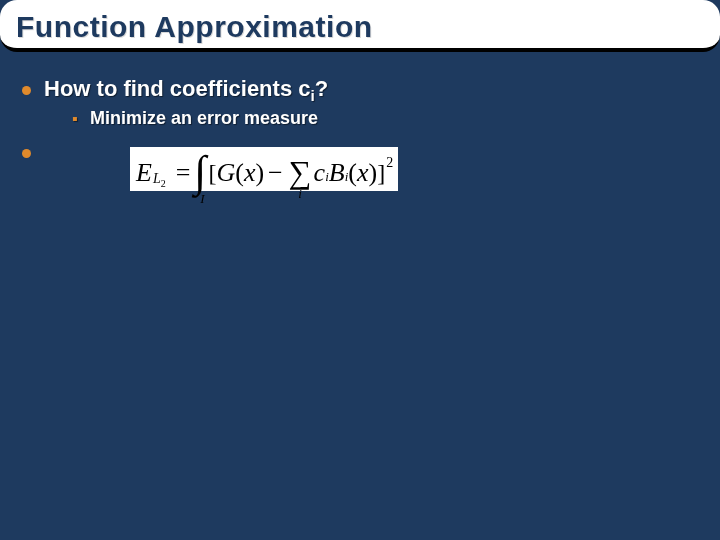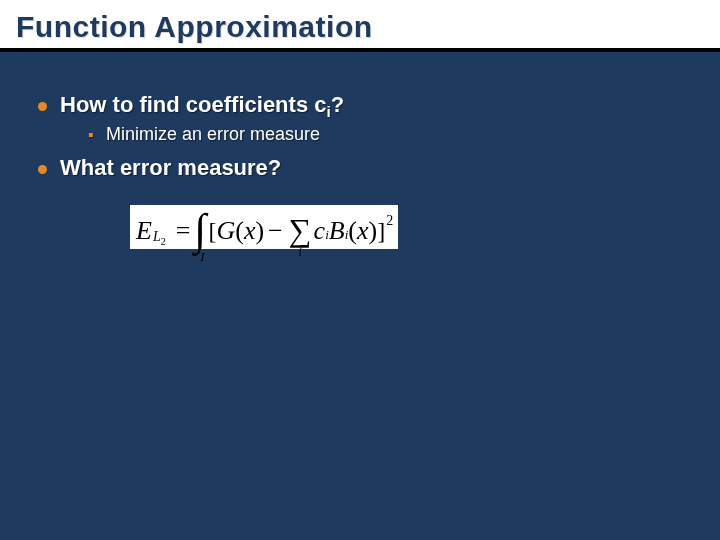--- a/index.html
+++ b/index.html
@@ -21,6 +21,7 @@
     background: #ffffff;
     padding: 10px 16px 4px 16px;
     border-bottom: 4px solid #000000;
+    border-radius: 17px;
   }
   .title {
     color: #1e3a5f;

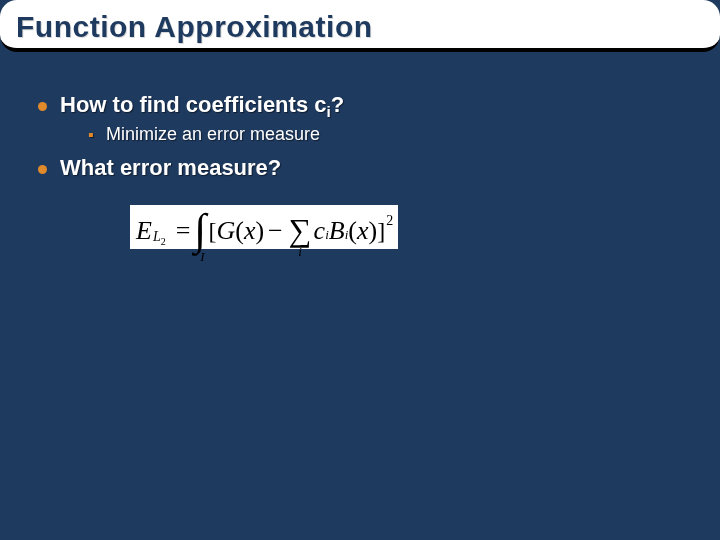--- a/index.html
+++ b/index.html
@@ -37,7 +37,7 @@
   }
   ul.top {
     list-style: none;
-    margin: 16px;
+    margin: 0;
     padding: 0;
   }
   ul.top > li {

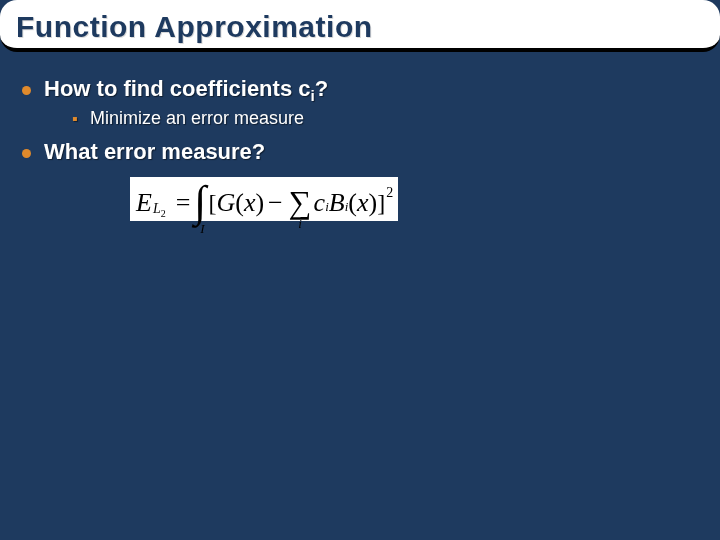--- a/index.html
+++ b/index.html
@@ -69,7 +69,7 @@
     padding-left: 18px;
     margin-bottom: 4px;
     font-size: 18px;
-    font-weight: normal;
+    font-weight: bold;
     color: #ffffff;
     text-shadow: 1px 1px 1px rgba(0,0,0,0.5);
   }

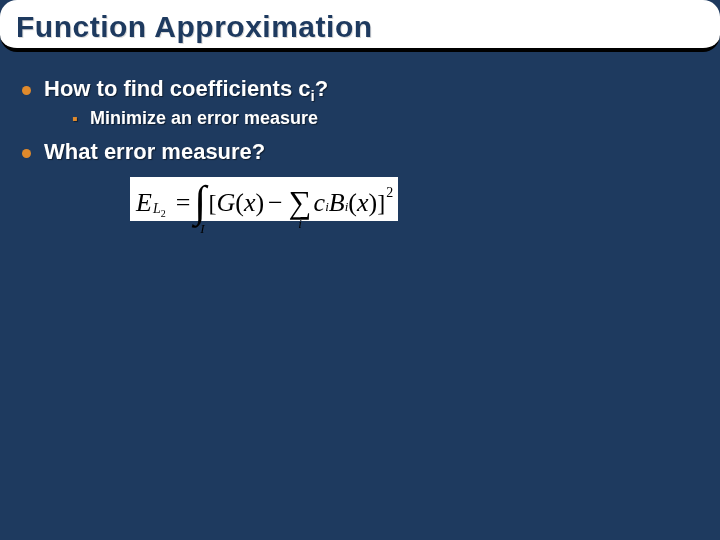--- a/index.html
+++ b/index.html
@@ -209,7 +209,6 @@
       </li>
 
       <li>
-        <span>What error measure?</span>
       </li>
 
     </ul>

